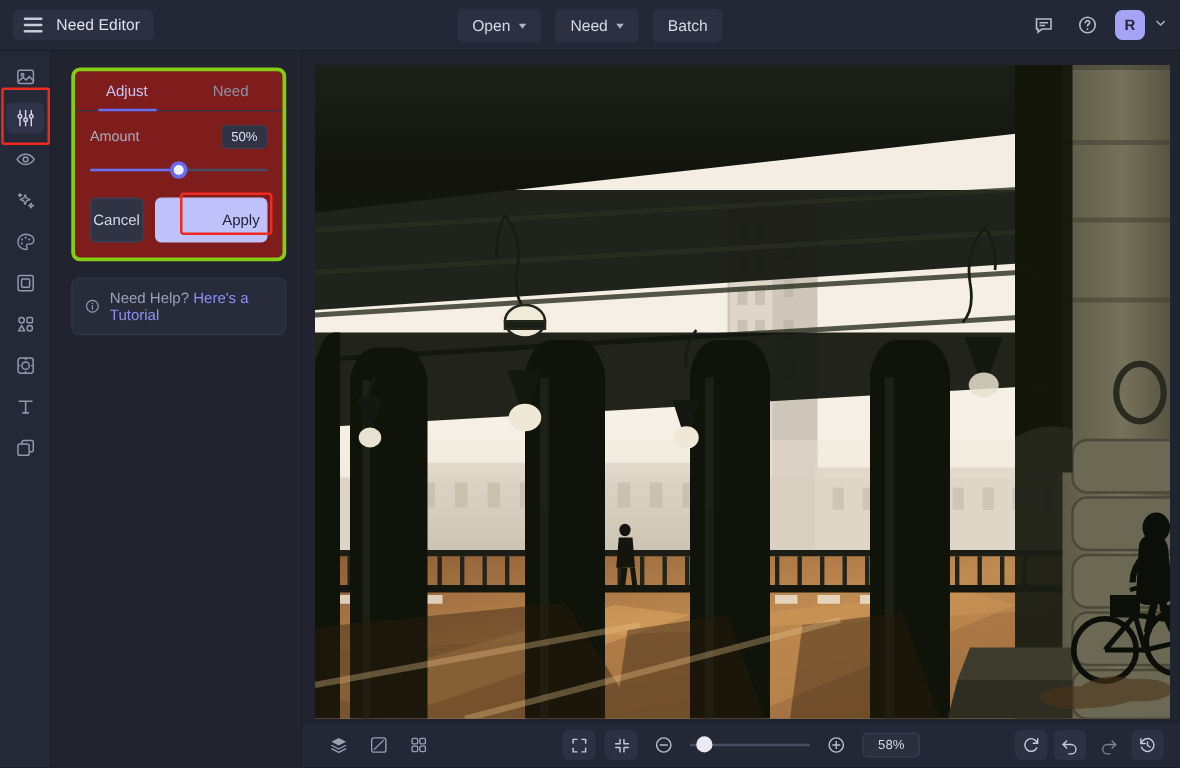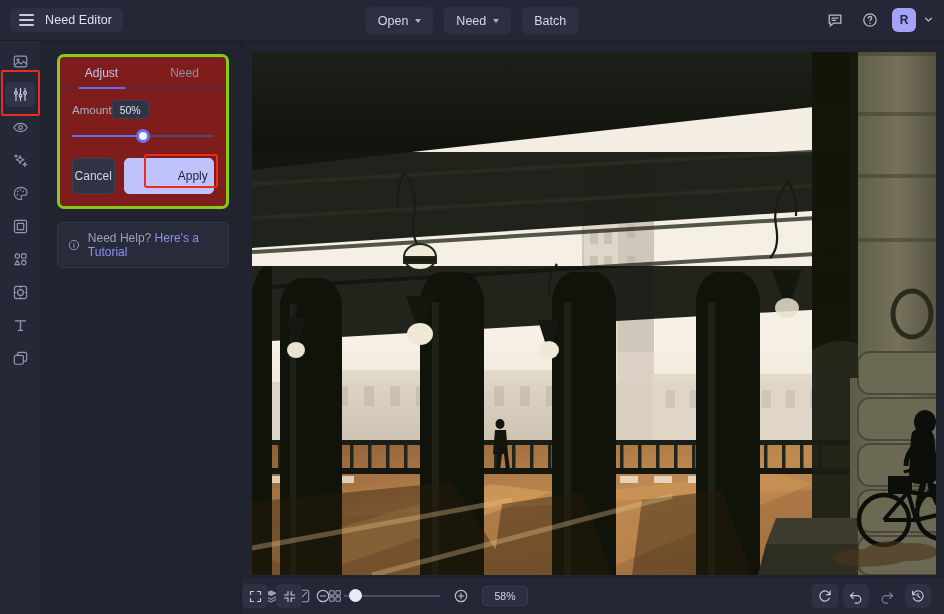--- a/index.html
+++ b/index.html
@@ -127,7 +127,7 @@
 
   .card-body { padding: 11px 12px 12px; }
   .row-label {
-    display: flex; align-items: center; 
+    display: flex; align-items: center; justify-content: space-between;
     margin-bottom: 9px;
   }
   .amount-label { color: #a9aebf; font-size: 11.5px; }

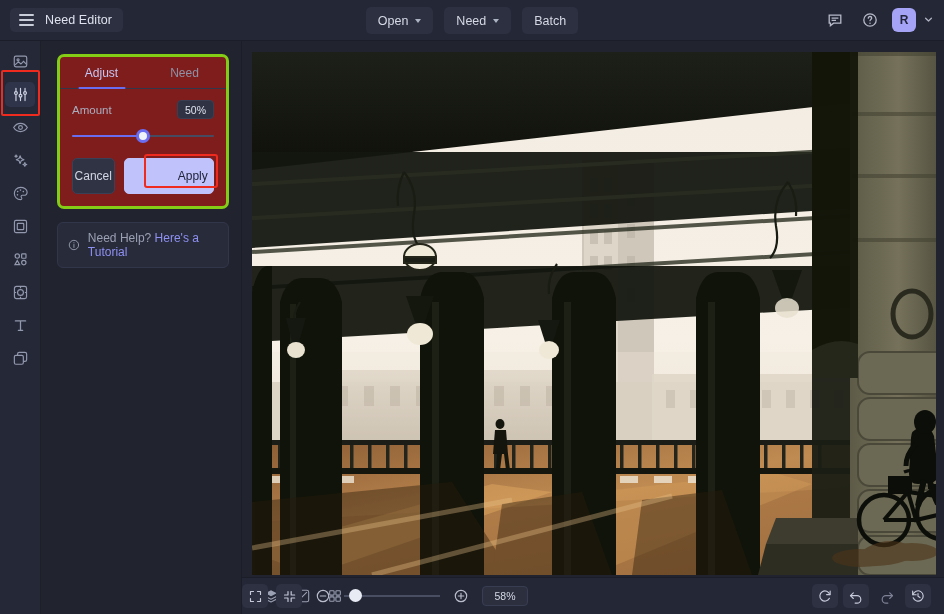--- a/index.html
+++ b/index.html
@@ -195,7 +195,7 @@
   .bb-left { display: flex; align-items: center; gap: 6px; }
   .bb-center {
     position: absolute; left: 0; right: 0;
-    display: flex; align-items: center; justify-content: flex-start; gap: 8px;
+    display: flex; align-items: center; justify-content: center; gap: 8px;
     pointer-events: none;
   }
   .bb-center > * { pointer-events: auto; }

